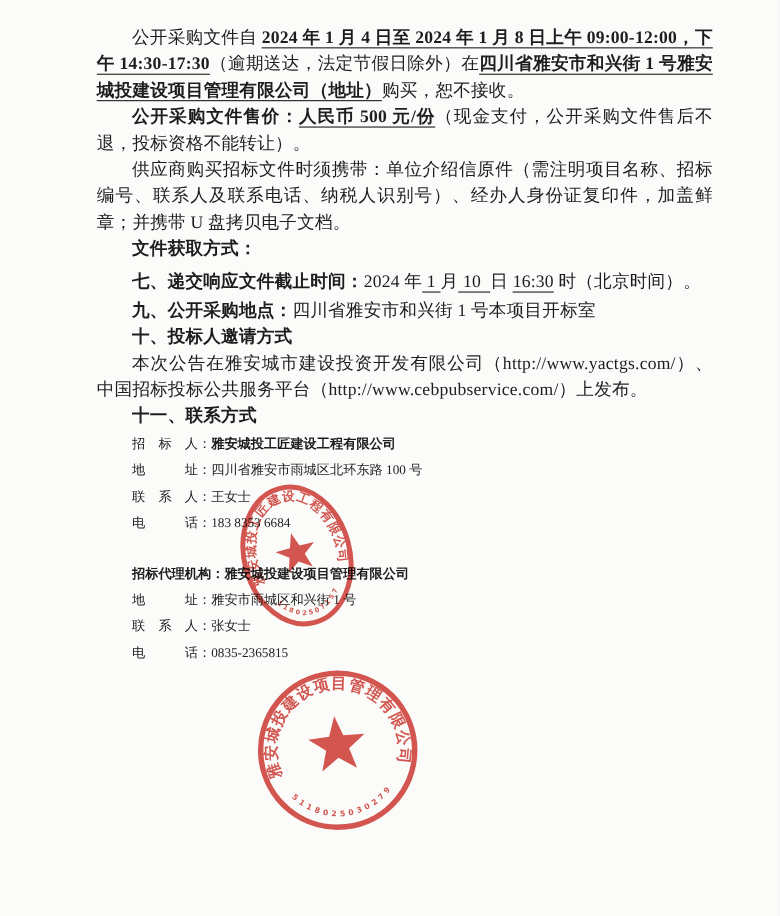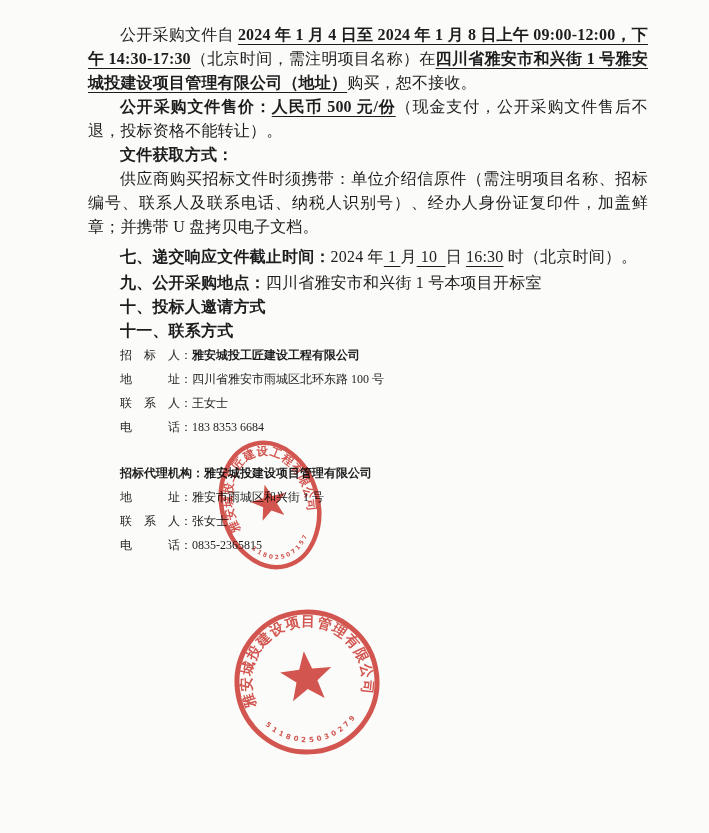--- a/index.html
+++ b/index.html
@@ -63,7 +63,7 @@
 <div class="page">
 
   <div class="doc">
-    <p class="para indent"><span>公开采购文件自 </span><span class="bu">2024 年 1 月 4 日至 2024 年 1 月 8 日上午 09:00-12:00，下午 14:30-17:30</span><span>（北京时间，需注明项目名称）在</span><span class="bu">四川省雅安市和兴街 1 号雅安城投建设项目管理有限公司（地址）</span><span>购买，恕不接收。</span></p>
+    <p class="para indent"><span>公开采购文件自 </span><span class="bu">2024 年 1 月 4 日至 2024 年 1 月 8 日上午 09:00-12:00，下午 14:30-17:30</span><span>（逾期送达，法定节假日除外）在</span><span class="bu">四川省雅安市和兴街 1 号雅安城投建设项目管理有限公司（地址）</span><span>购买，恕不接收。</span></p>
     <p class="para indent"><span class="b">公开采购文件售价：</span><span class="bu">人民币 500 元/份</span><span>（现金支付，公开采购文件售后不退，投标资格不能转让）。</span></p>
     <p class="para indent"><span class="b">文件获取方式：</span></p>
     <p class="para indent"><span>供应商购买招标文件时须携带：单位介绍信原件（需注明项目名称、招标编号、联系人及联系电话、纳税人识别号）、经办人身份证复印件，加盖鲜章；并携带 U 盘拷贝电子文档。</span></p>

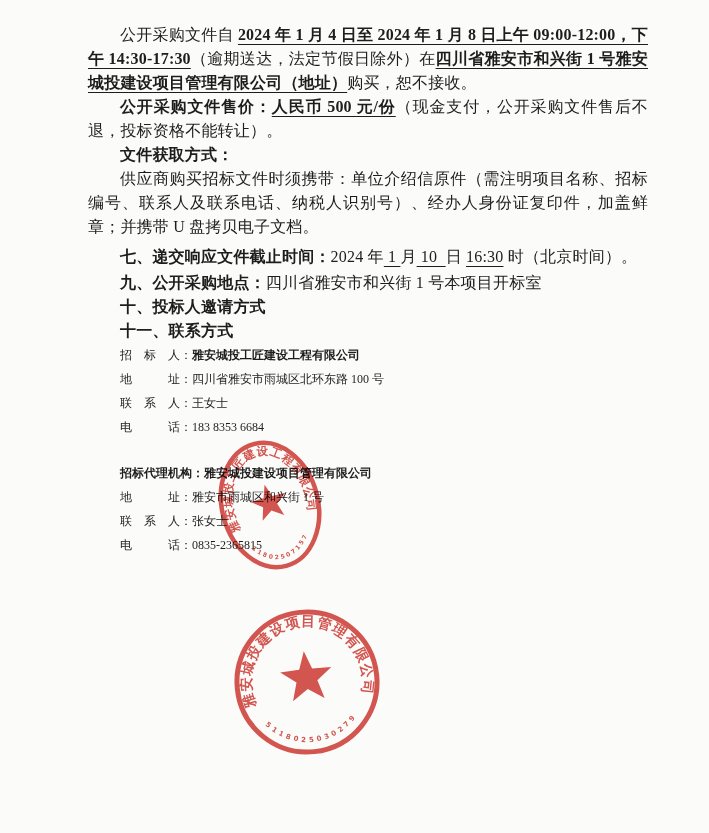--- a/index.html
+++ b/index.html
@@ -65,8 +65,8 @@
   <div class="doc">
     <p class="para indent"><span>公开采购文件自 </span><span class="bu">2024 年 1 月 4 日至 2024 年 1 月 8 日上午 09:00-12:00，下午 14:30-17:30</span><span>（逾期送达，法定节假日除外）在</span><span class="bu">四川省雅安市和兴街 1 号雅安城投建设项目管理有限公司（地址）</span><span>购买，恕不接收。</span></p>
     <p class="para indent"><span class="b">公开采购文件售价：</span><span class="bu">人民币 500 元/份</span><span>（现金支付，公开采购文件售后不退，投标资格不能转让）。</span></p>
+    <p class="para indent"><span>供应商购买招标文件时须携带：单位介绍信原件（需注明项目名称、招标编号、联系人及联系电话、纳税人识别号）、经办人身份证复印件，加盖鲜章；并携带 U 盘拷贝电子文档。</span></p>
     <p class="para indent"><span class="b">文件获取方式：</span></p>
-    <p class="para indent"><span>供应商购买招标文件时须携带：单位介绍信原件（需注明项目名称、招标编号、联系人及联系电话、纳税人识别号）、经办人身份证复印件，加盖鲜章；并携带 U 盘拷贝电子文档。</span></p>
     <p class="para indent gap"><span class="b">七、递交响应文件截止时间：</span><span>2024 年</span><span class="u">&nbsp;1&nbsp;</span><span>月</span><span class="u">&nbsp;10&nbsp;&nbsp;</span><span>日 </span><span class="u">16:30</span><span> 时（北京时间）。</span></p>
     <p class="para indent gap2"><span class="b">九、公开采购地点：</span><span>四川省雅安市和兴街 1 号本项目开标室</span></p>
     <p class="para indent"><span class="b">十、投标人邀请方式</span></p>

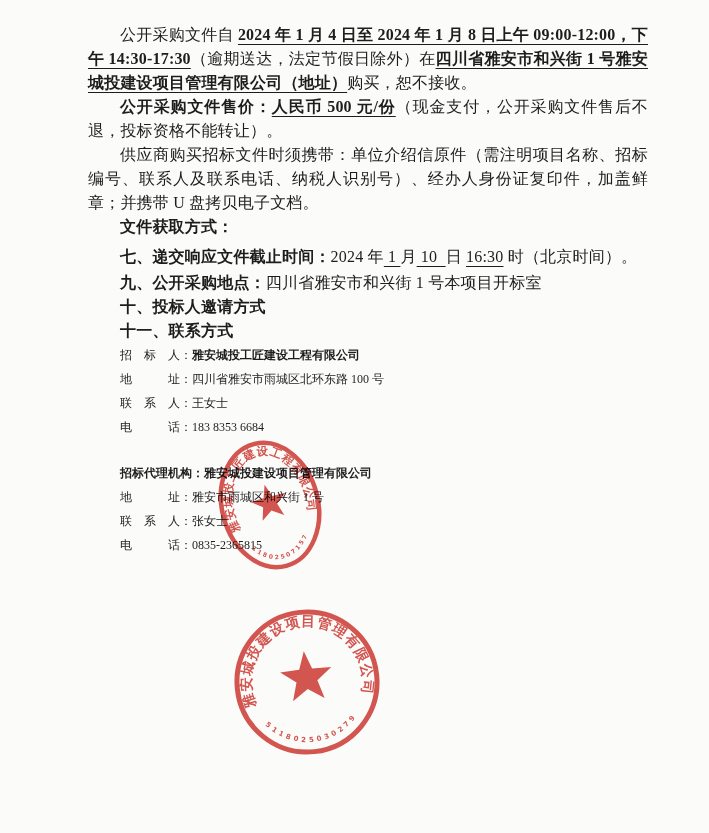--- a/index.html
+++ b/index.html
@@ -70,6 +70,7 @@
     <p class="para indent gap"><span class="b">七、递交响应文件截止时间：</span><span>2024 年</span><span class="u">&nbsp;1&nbsp;</span><span>月</span><span class="u">&nbsp;10&nbsp;&nbsp;</span><span>日 </span><span class="u">16:30</span><span> 时（北京时间）。</span></p>
     <p class="para indent gap2"><span class="b">九、公开采购地点：</span><span>四川省雅安市和兴街 1 号本项目开标室</span></p>
     <p class="para indent"><span class="b">十、投标人邀请方式</span></p>
+    <p class="para indent"><span>本次公告在雅安城市建设投资开发有限公司（http://www.yactgs.com/）、中国招标投标公共服务平台（http://www.cebpubservice.com/）上发布。</span></p>
     <p class="para indent"><span class="b">十一、联系方式</span></p>
 
     <div class="contact-block">

